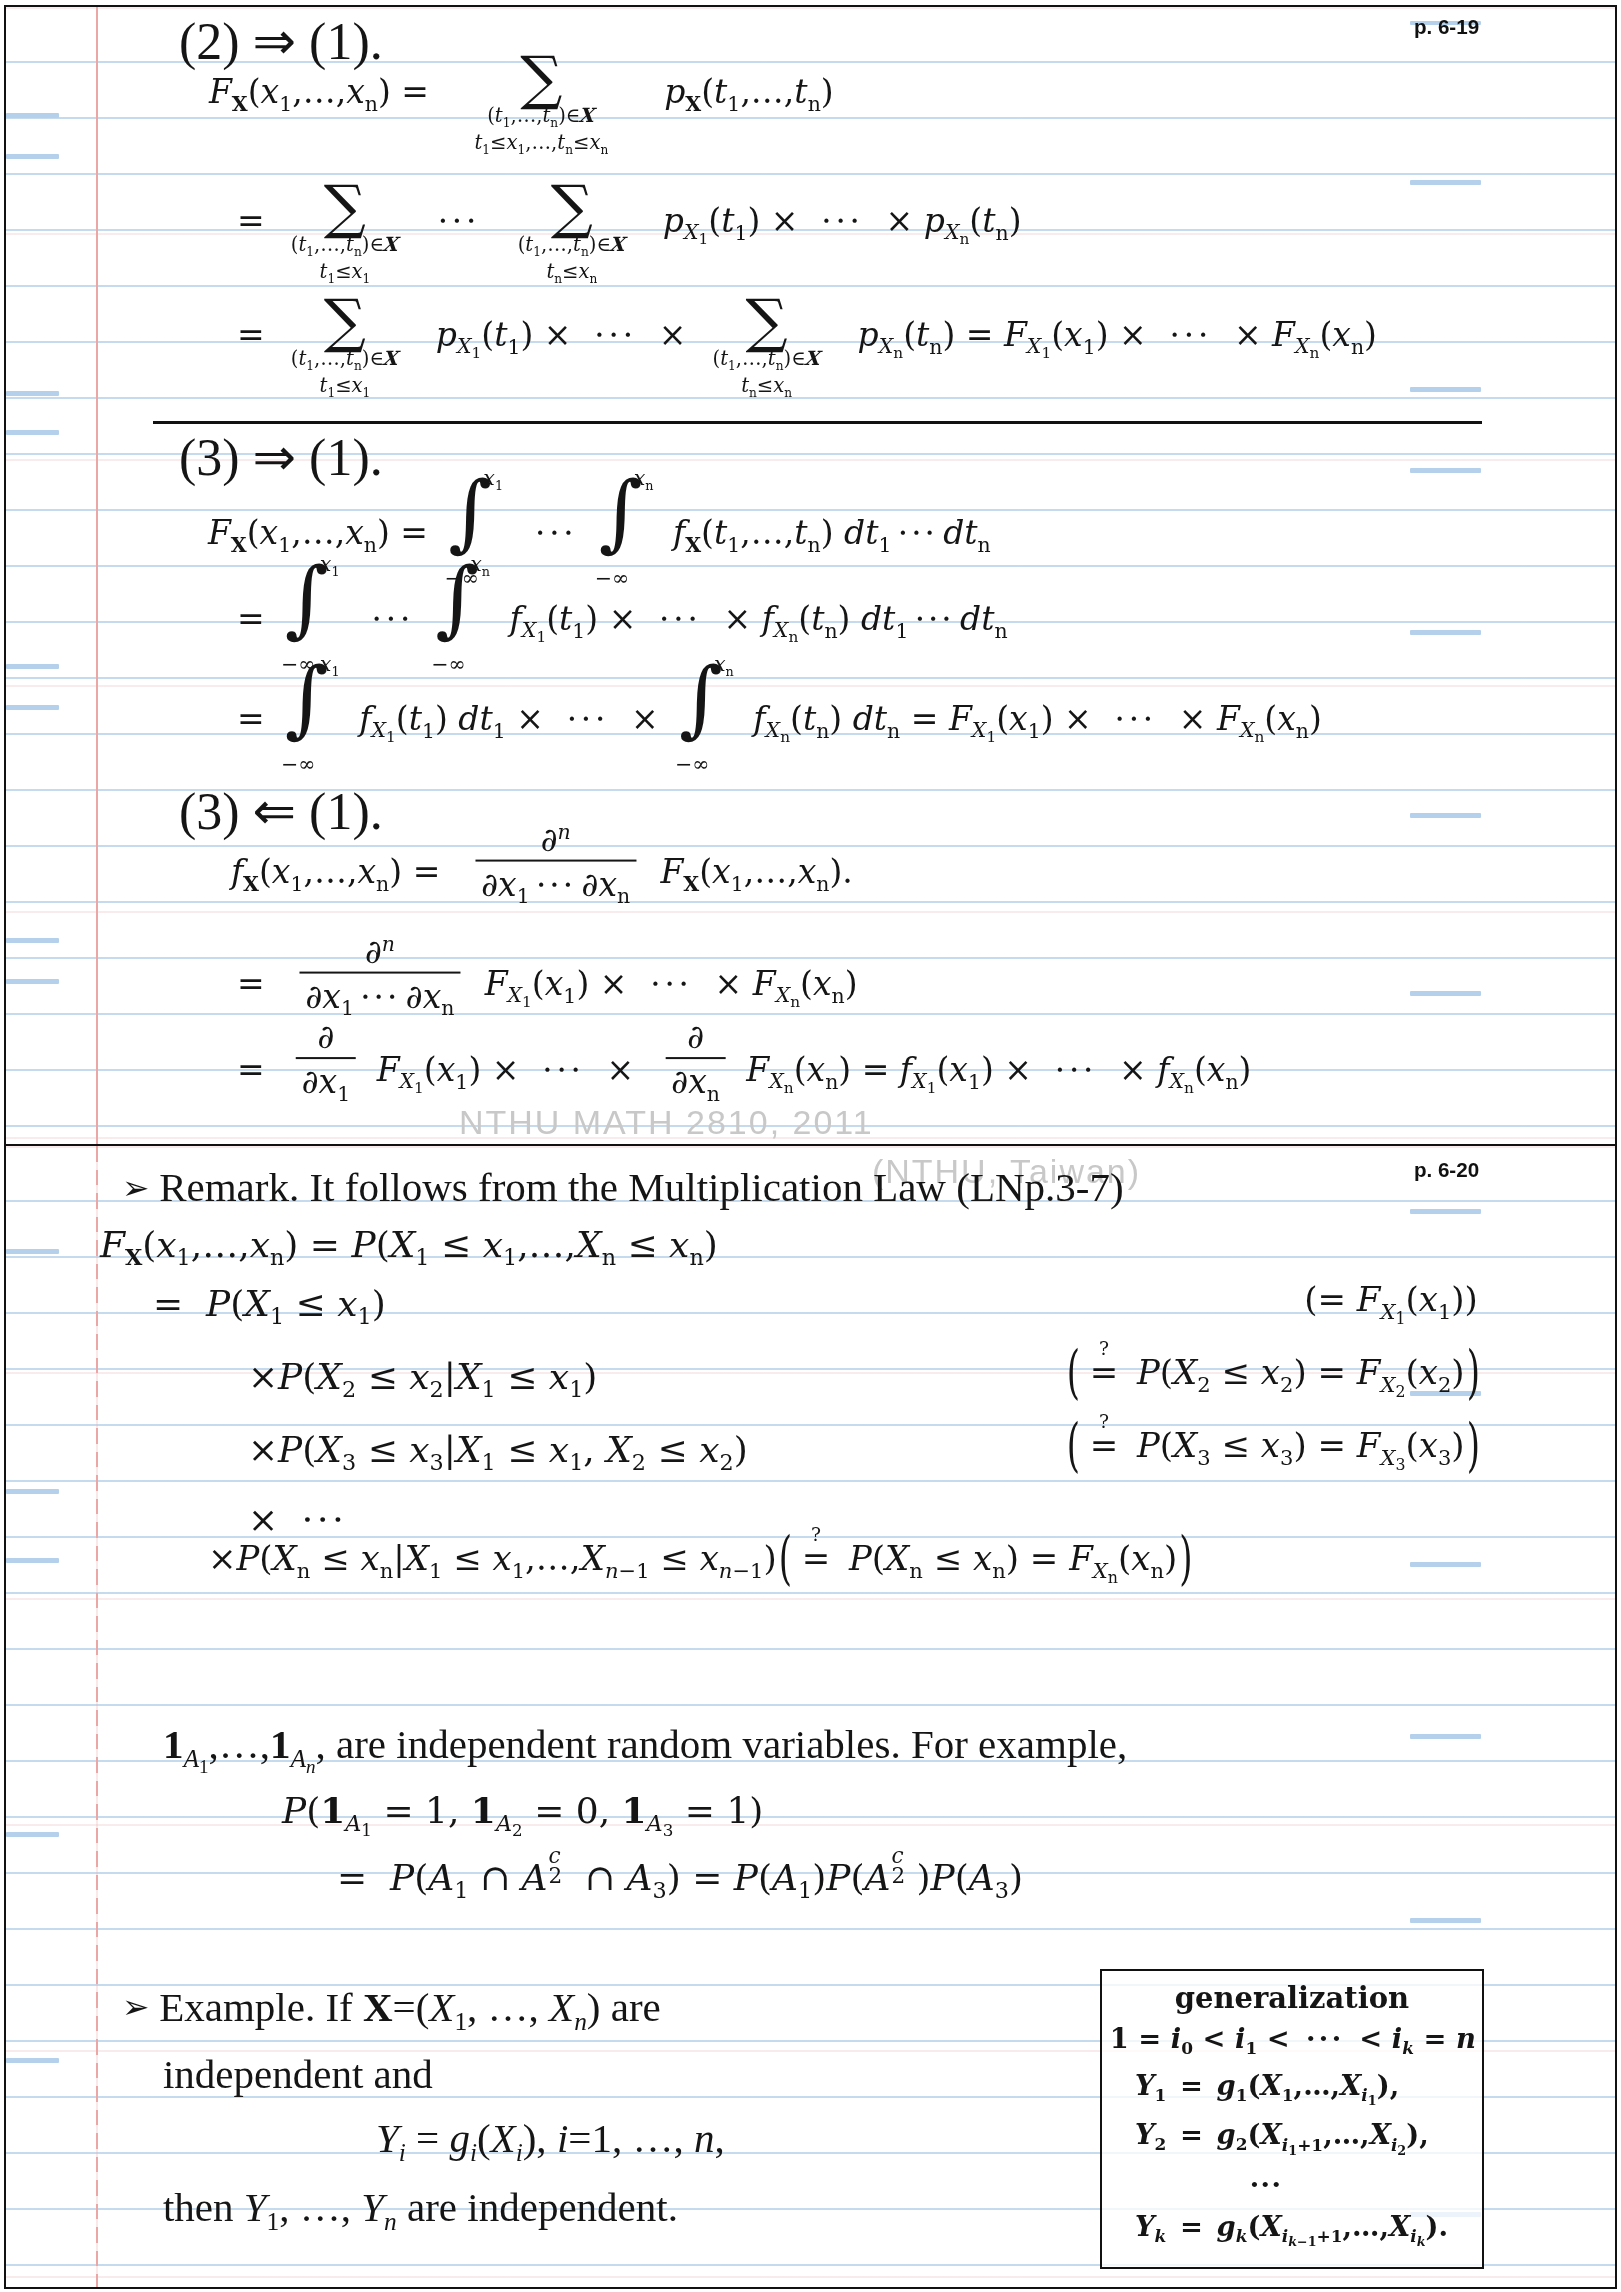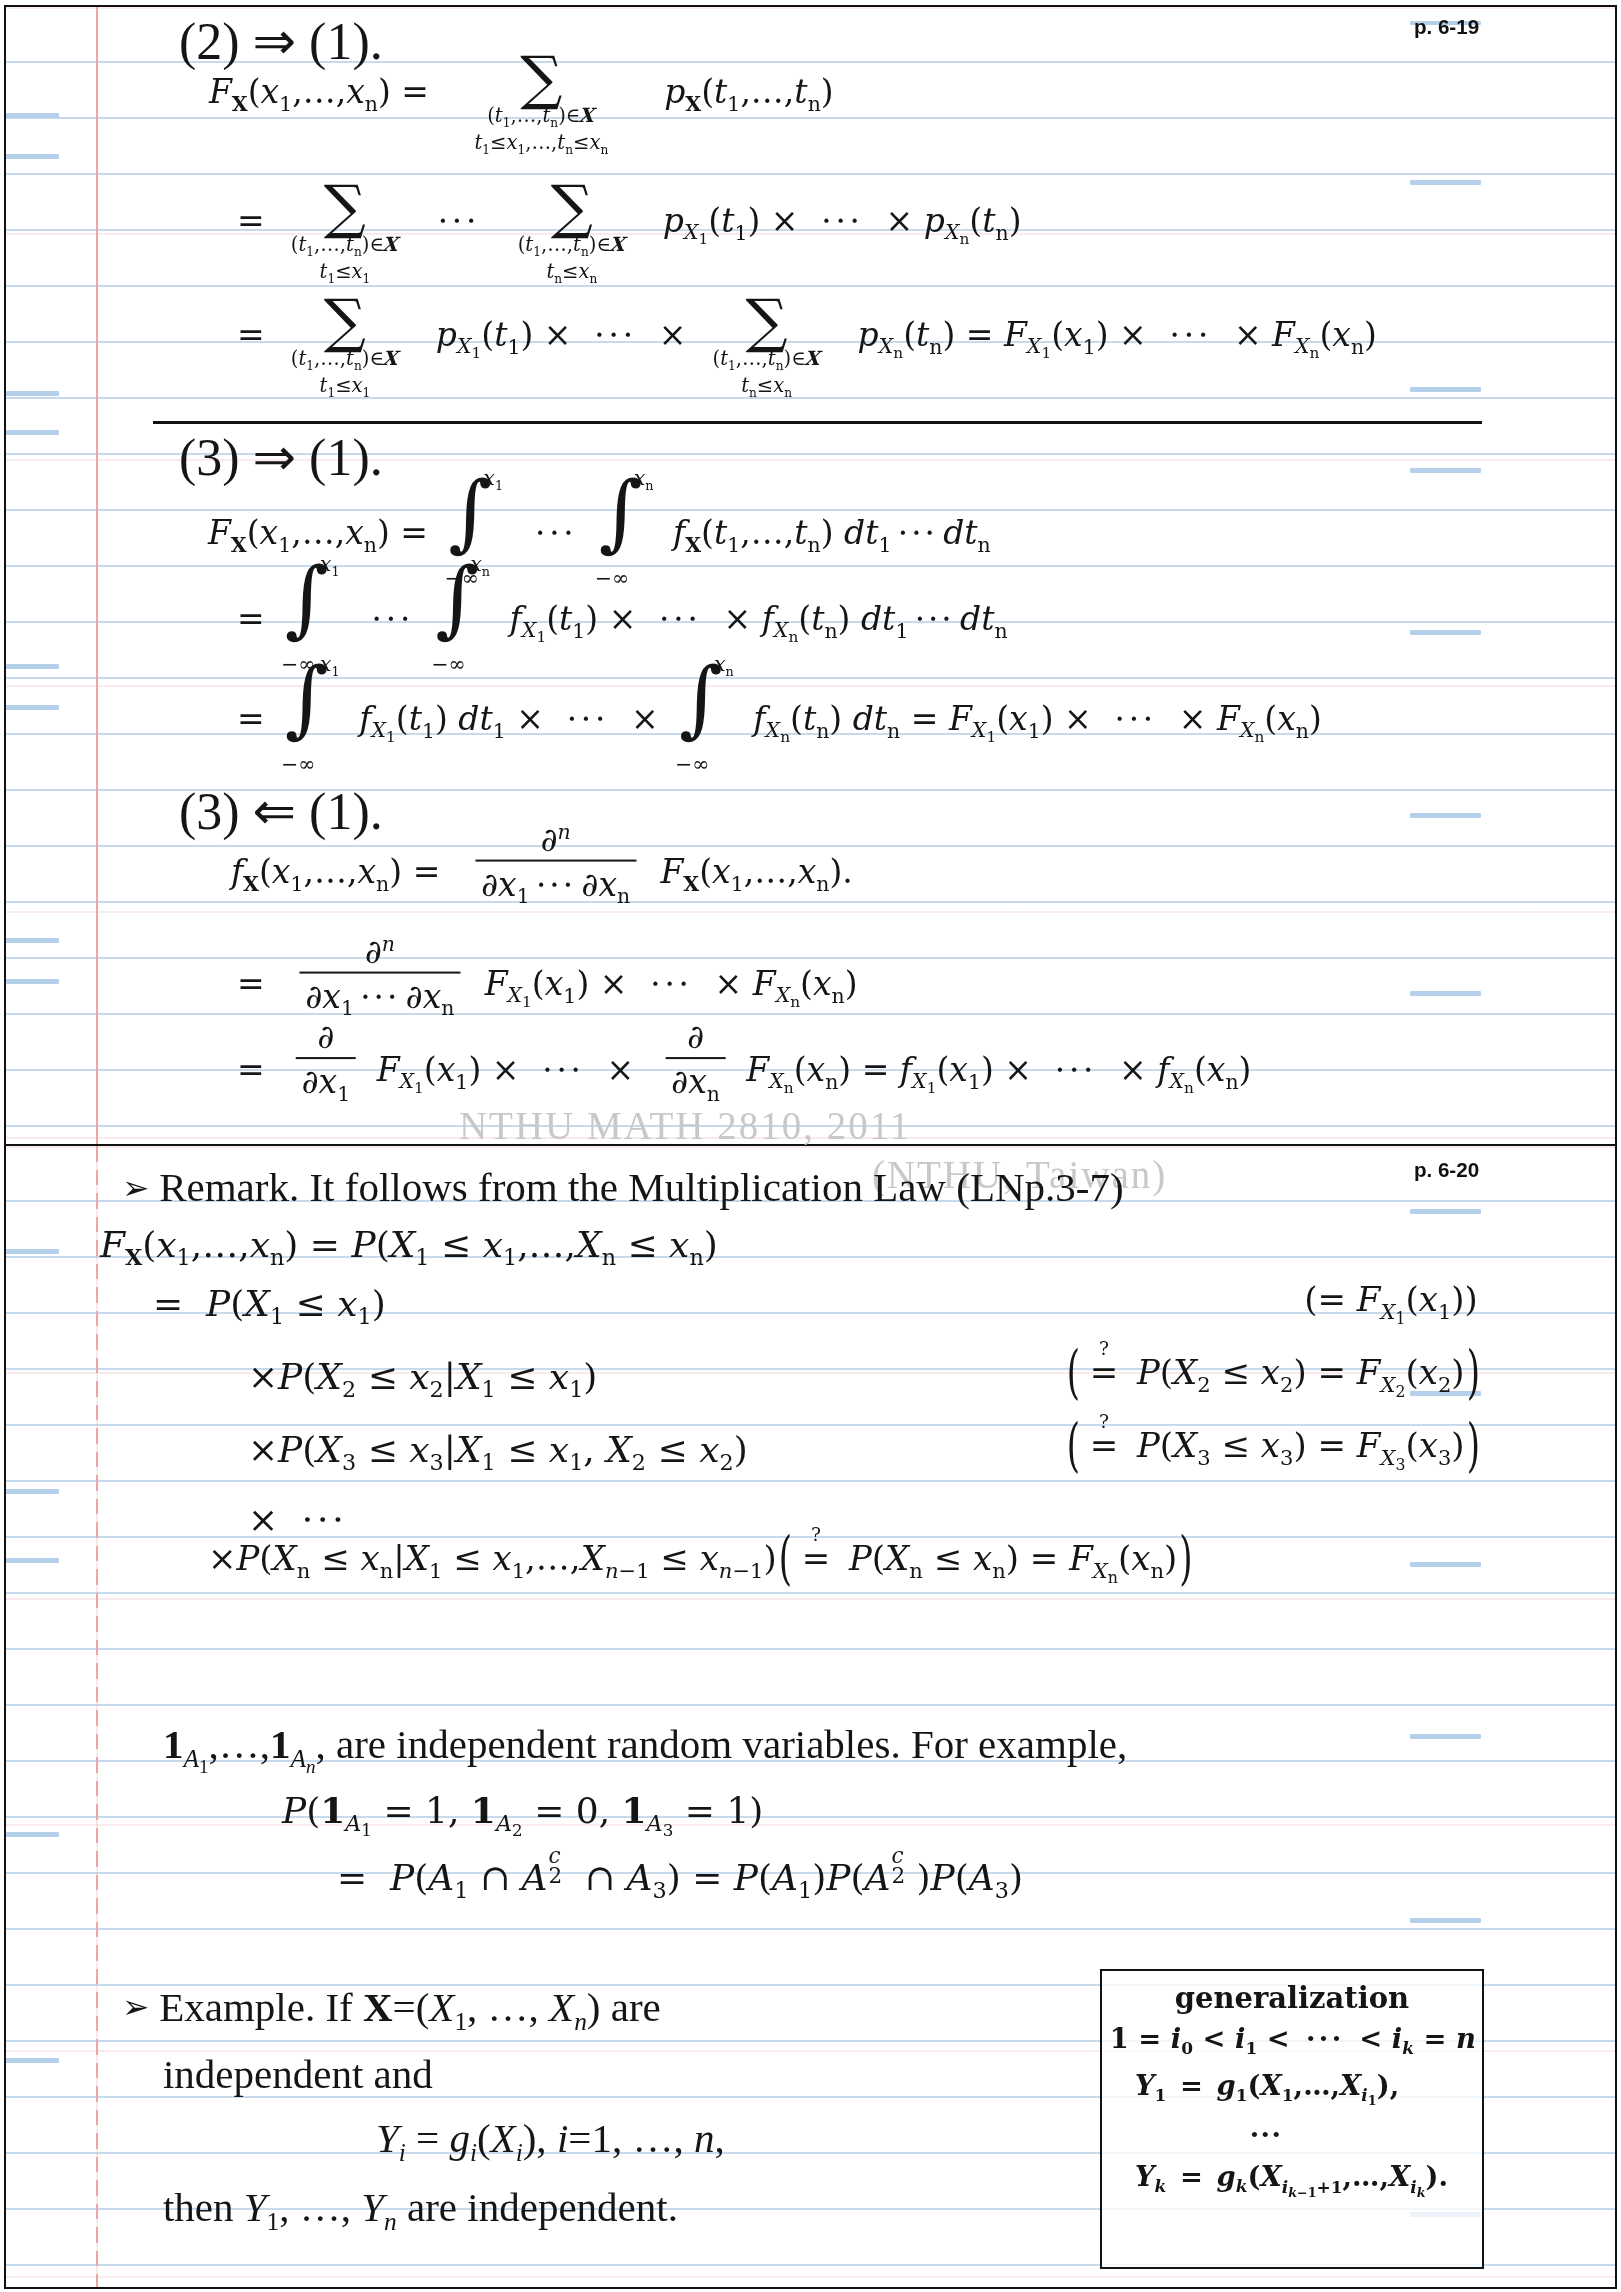--- a/index.html
+++ b/index.html
@@ -16,7 +16,7 @@
   .dash{position:absolute;width:53px;height:4.9px;background:#b5d0eb;border-radius:1px;z-index:1;}
   .dash.r{width:71px;}
   .plabel{position:absolute;font-family:"Liberation Sans",sans-serif;font-weight:bold;font-size:20.6px;color:#111;z-index:3;}
-  .wmark{position:absolute;font-family:Liberation Serif, serif;font-size:39px;color:#c8c8c8;letter-spacing:2px;white-space:nowrap;z-index:2;}
+  .wmark{position:absolute;font-family:Liberation Sans, sans-serif;font-size:34px;color:#c8c8c8;letter-spacing:2px;white-space:nowrap;z-index:2;}
   .mh{position:absolute;font-size:52px;white-space:nowrap;z-index:3;font-family:"Liberation Serif","DejaVu Sans",serif;}
   .mrow,.mrow2,.trow{position:absolute;white-space:nowrap;z-index:3;}
   .mrow{font-size:33px;font-family:"DejaVu Serif","DejaVu Sans",serif;}

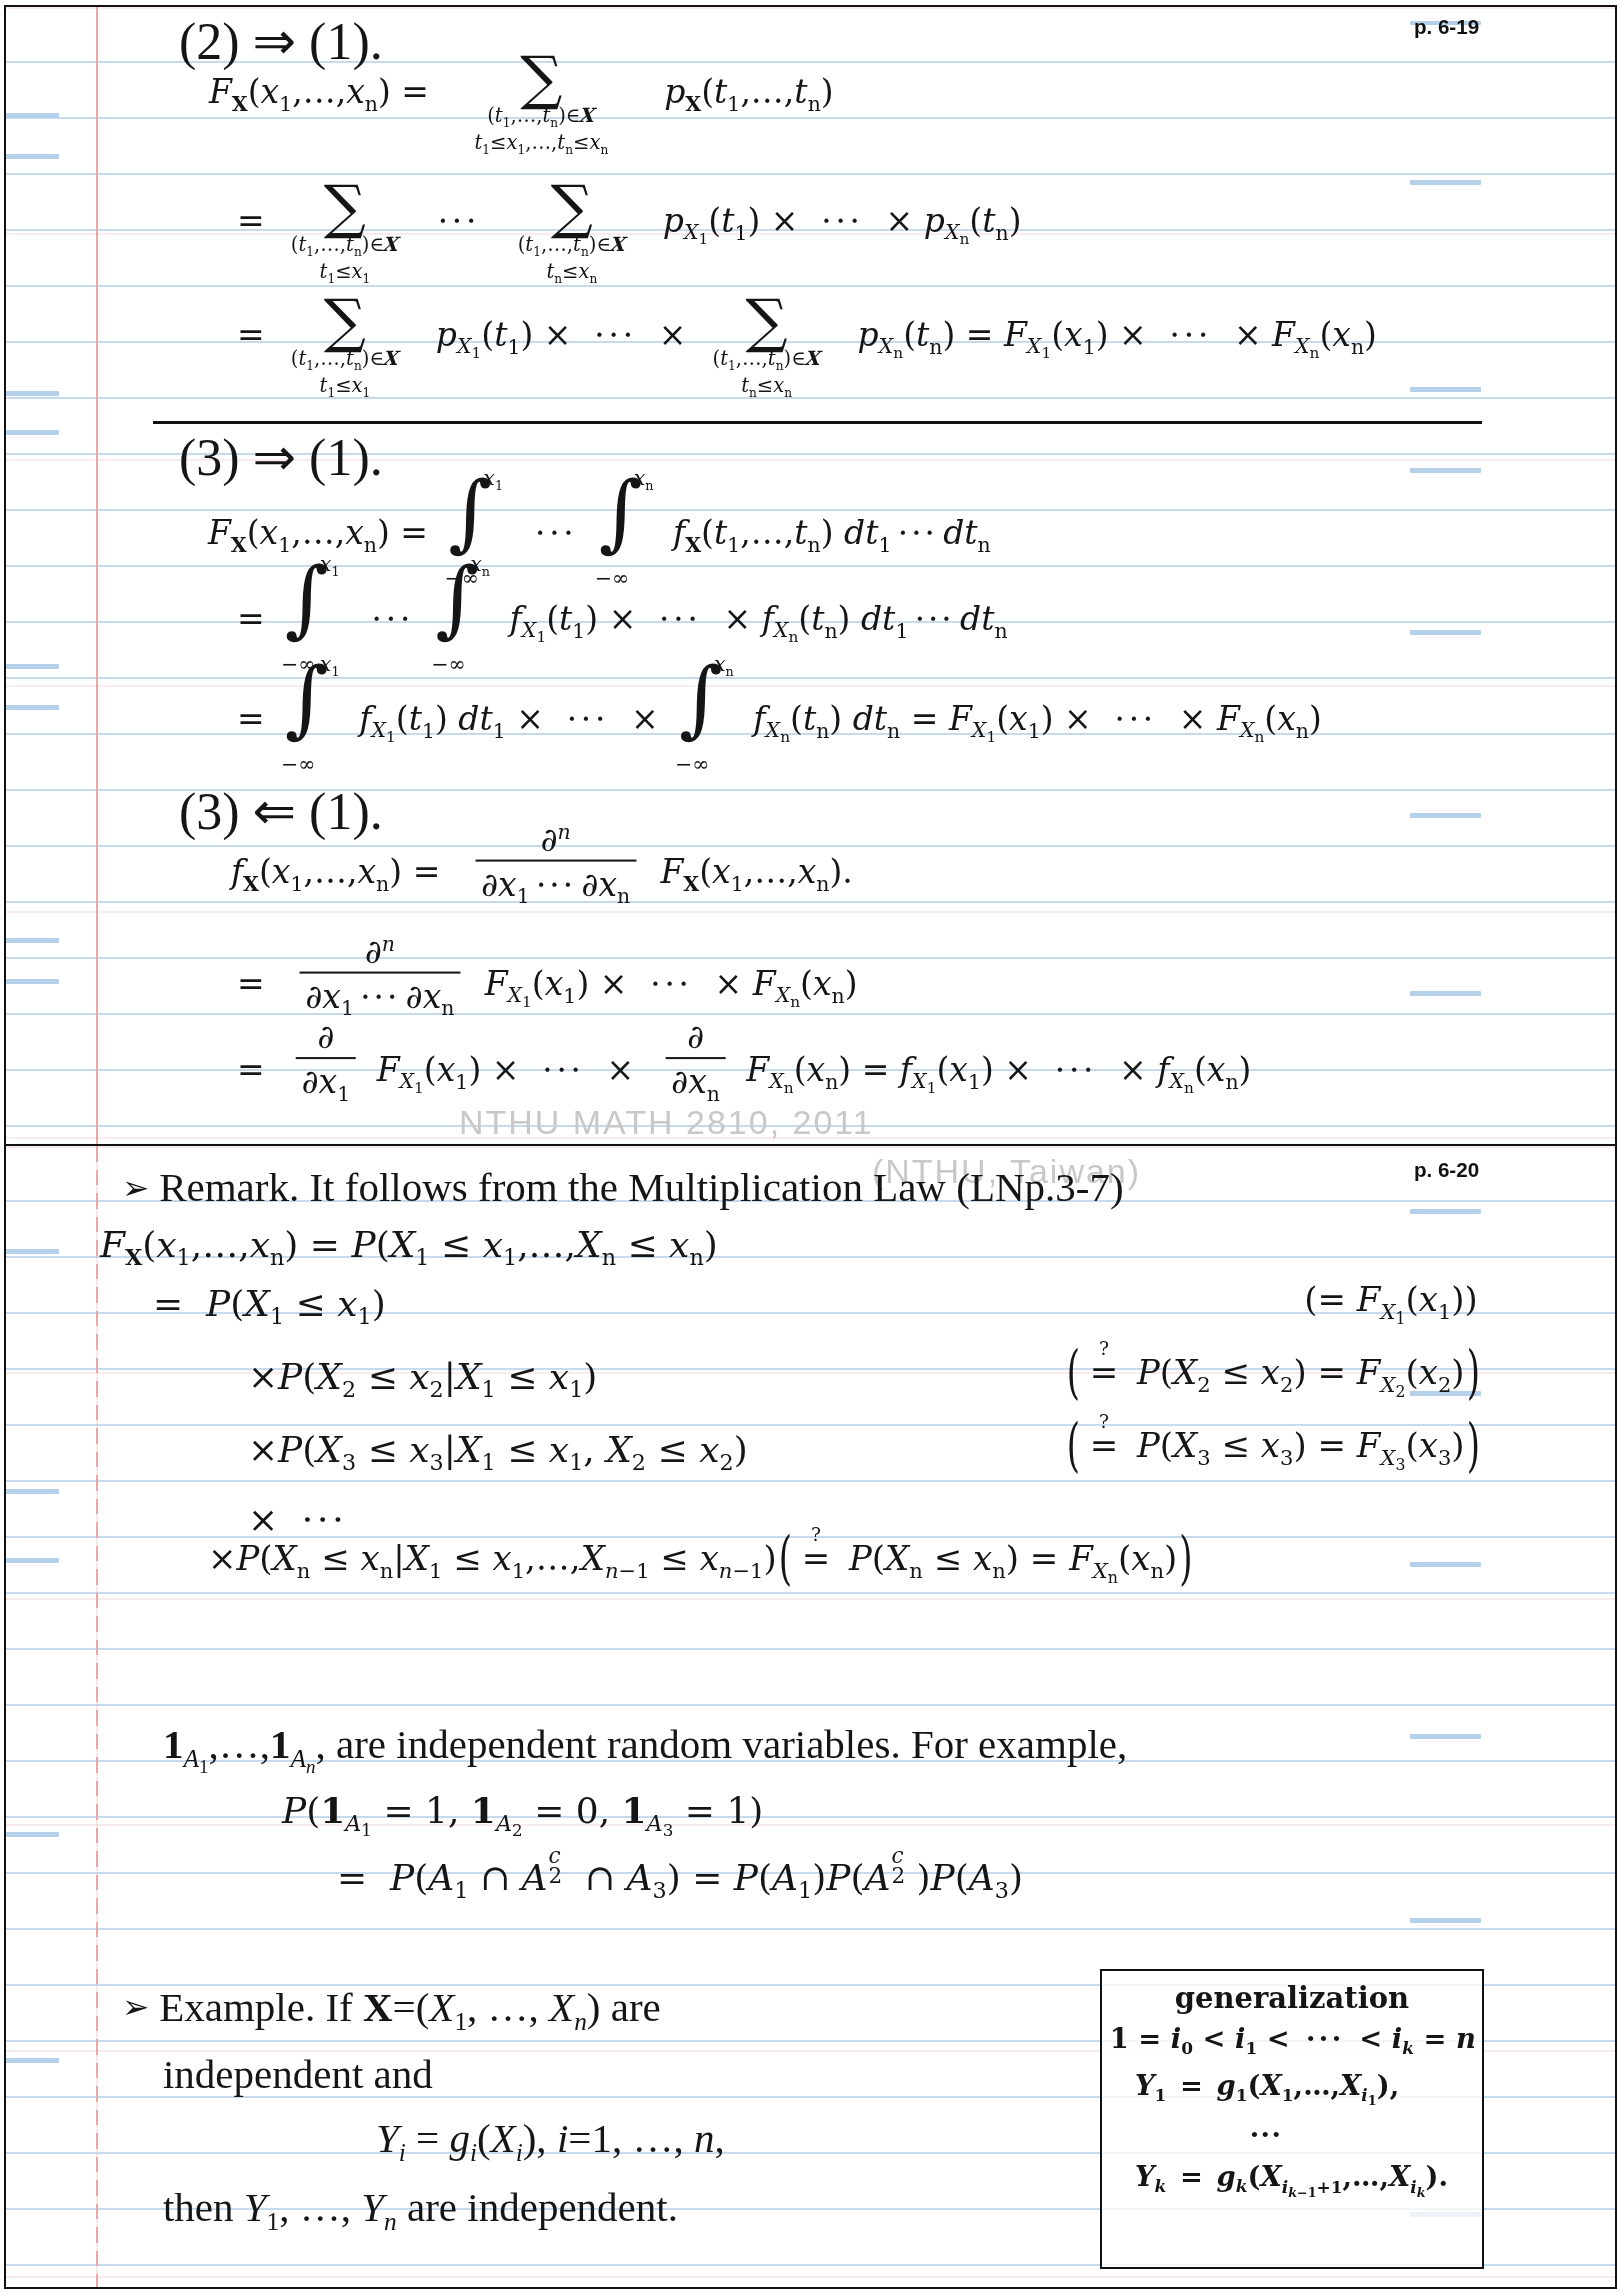--- a/index.html
+++ b/index.html
@@ -178,6 +178,7 @@
       <div class="bt">generalization</div>
       <div class="bl first">1 = <i>i</i><sub>0</sub> &lt; <i>i</i><sub>1</sub> &lt; <span class="cd2">⋅⋅⋅</span> &lt; <i>i</i><sub><i>k</i></sub> = <i>n</i></div>
       <div class="bl"><i>Y</i><sub>1</sub><span class="beq">=</span><i>g</i><sub>1</sub>(<i>X</i><sub>1</sub>,…,<i>X</i><sub><i>i</i><sub>1</sub></sub>),</div>
+      <div class="bl"><i>Y</i><sub>2</sub><span class="beq">=</span><i>g</i><sub>2</sub>(<i>X</i><sub><i>i</i><sub>1</sub>+1</sub>,…,<i>X</i><sub><i>i</i><sub>2</sub></sub>),</div>
       <div class="bl dots">⋅⋅⋅</div>
       <div class="bl"><i>Y</i><sub><i>k</i></sub><span class="beq">=</span><i>g</i><sub><i>k</i></sub>(<i>X</i><sub><i>i</i><sub><i>k</i>−1</sub>+1</sub>,…,<i>X</i><sub><i>i</i><sub><i>k</i></sub></sub>).</div>
     </div>

